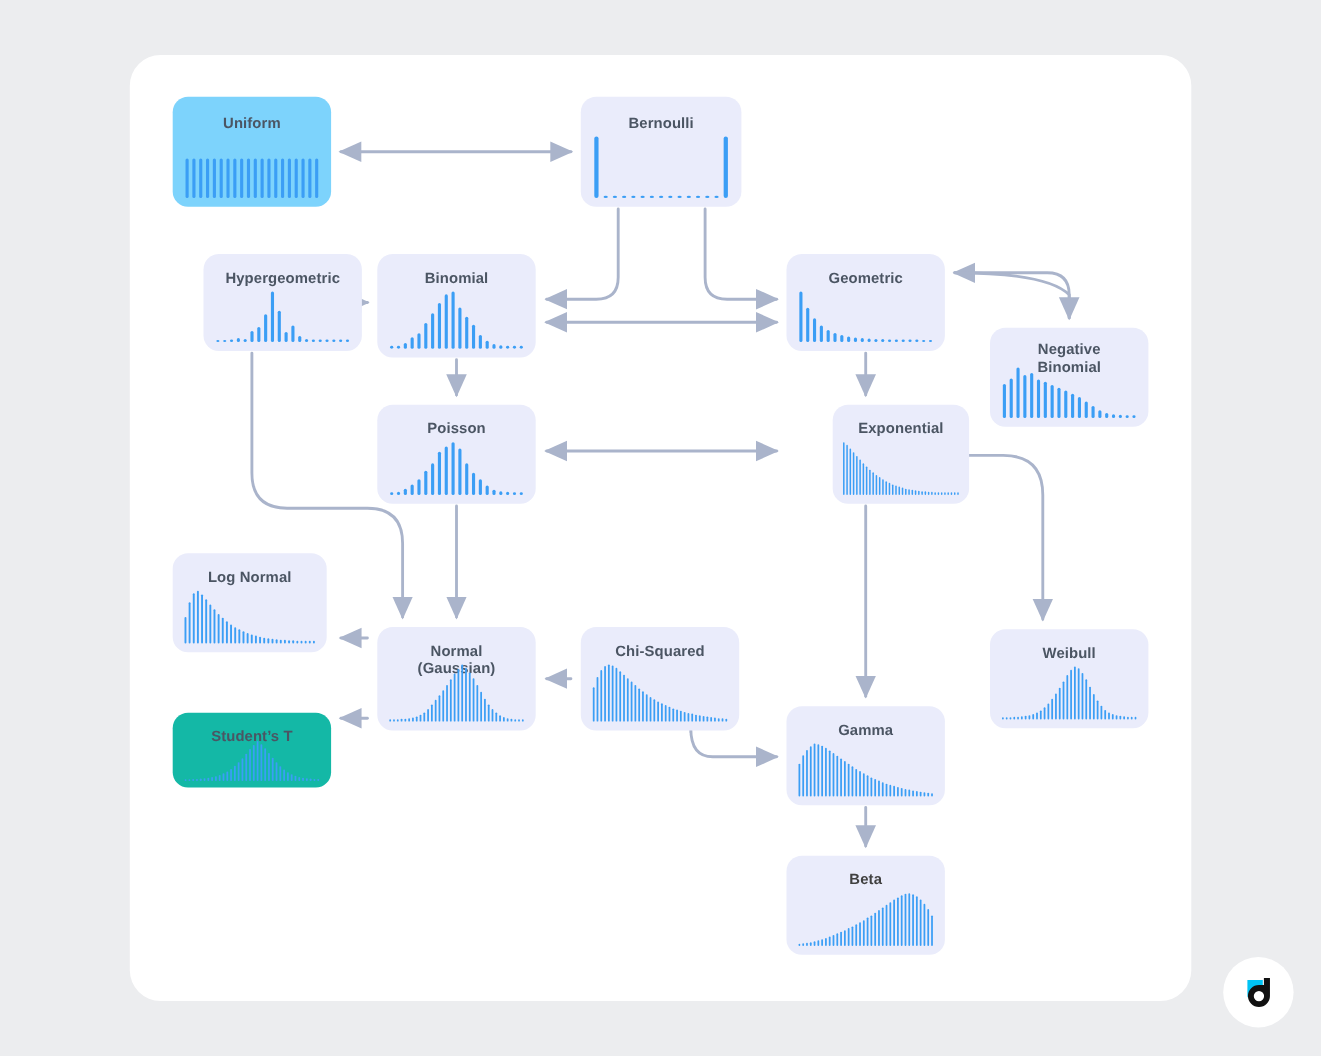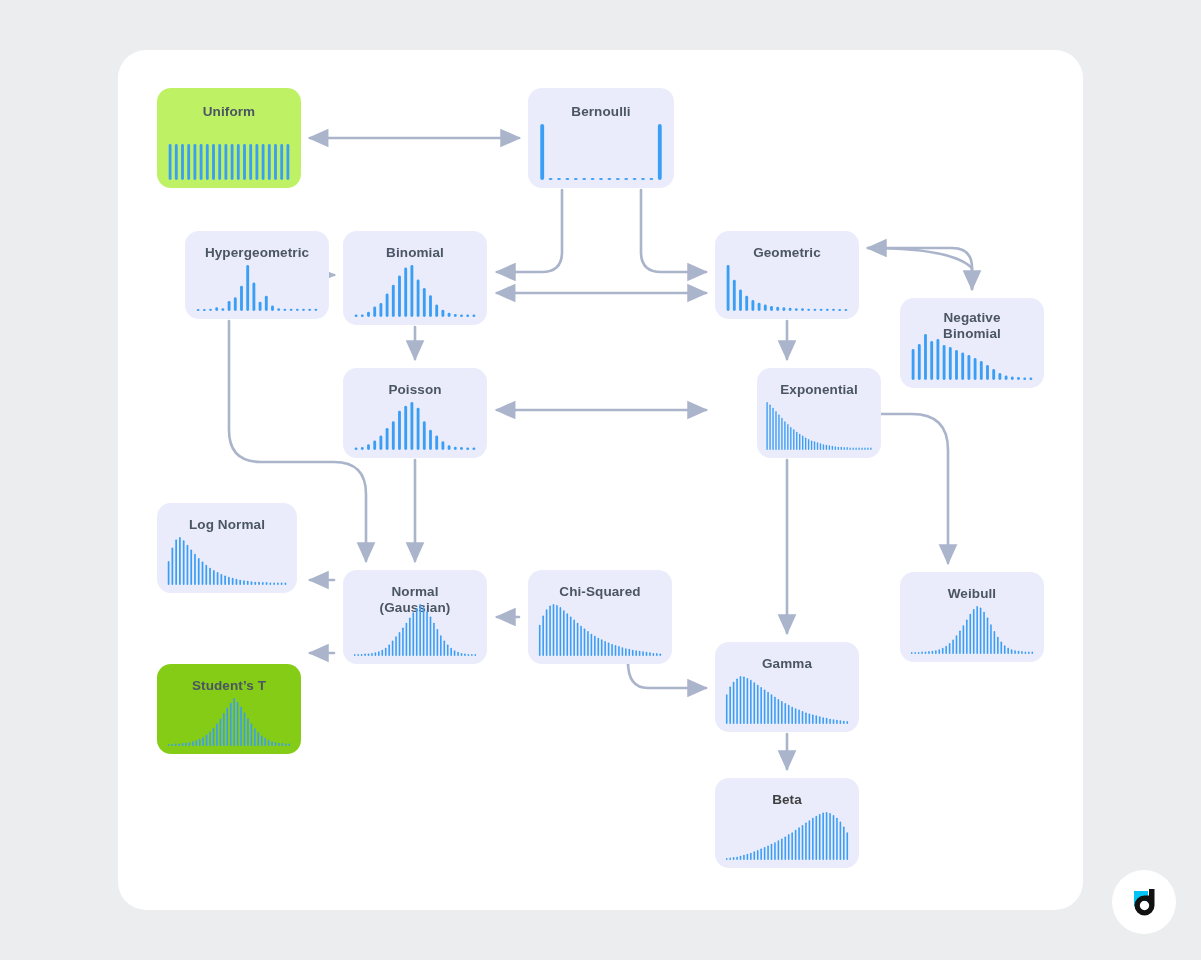--- a/index.html
+++ b/index.html
@@ -116,7 +116,7 @@
   </svg>
 
   <div id="nodes">
-      <div class="card" style="left: 157px; top: 88px; width: 144px; height: 100px; background: #bef264;">
+      <div class="card" style="left: 157px; top: 88px; width: 144px; height: 100px; background: #7dd3fc;">
         <div class="card-title" style="top: 16px; color: rgb(75, 85, 99);">Uniform</div>
         <div class="spark">
           <svg viewBox="0 0 144 100" preserveAspectRatio="none">

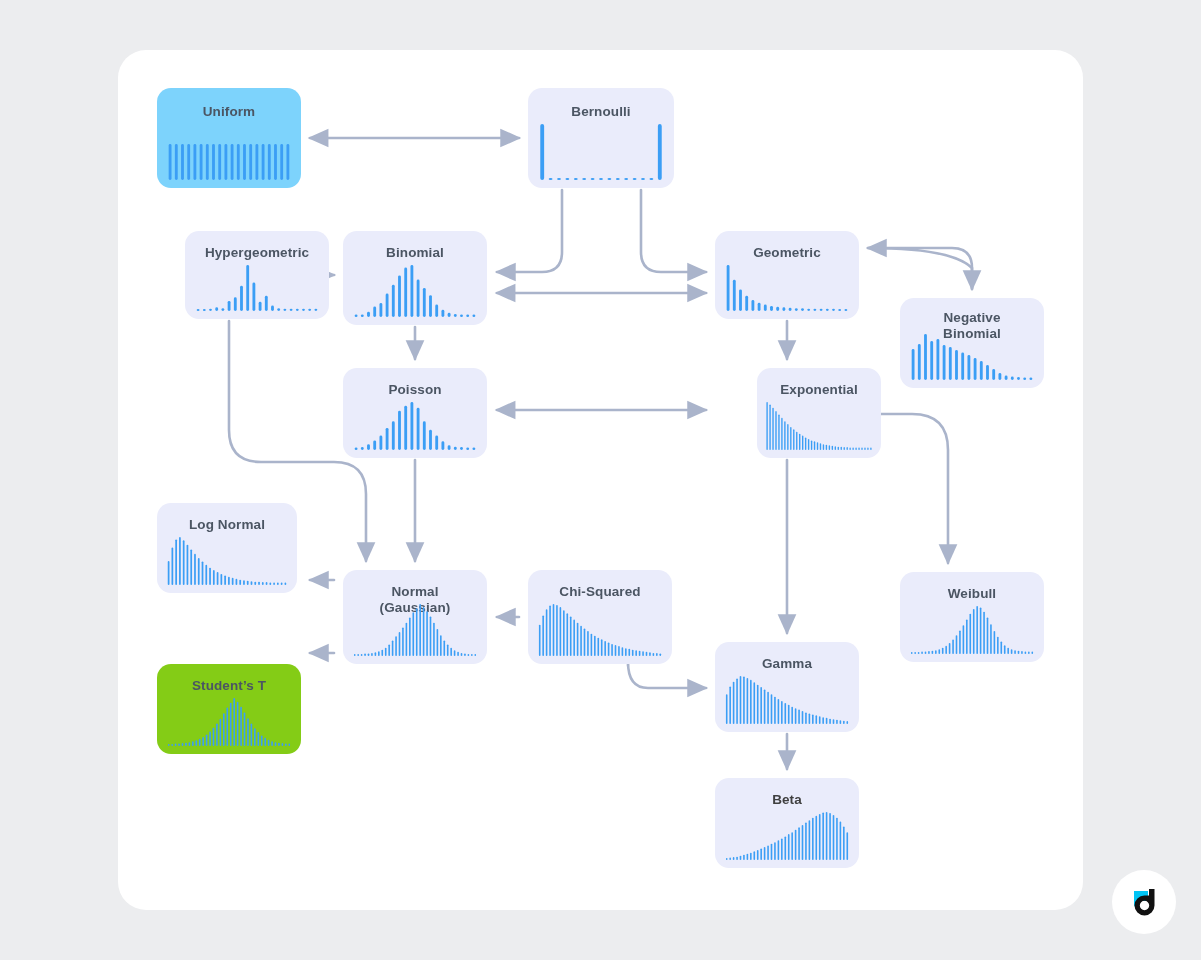--- a/index.html
+++ b/index.html
@@ -470,7 +470,7 @@
           </svg>
         </div>
       </div>
-      <div class="card" style="left: 157px; top: 664px; width: 144px; height: 90px; background: #84cc16;">
+      <div class="card" style="left: 157px; top: 648px; width: 144px; height: 68px; background: #14b8a6;">
         <div class="card-title" style="top: 14px; color: rgb(75, 85, 99);">Student’s T</div>
         <div class="spark">
           <svg viewBox="0 0 144 90" preserveAspectRatio="none">

